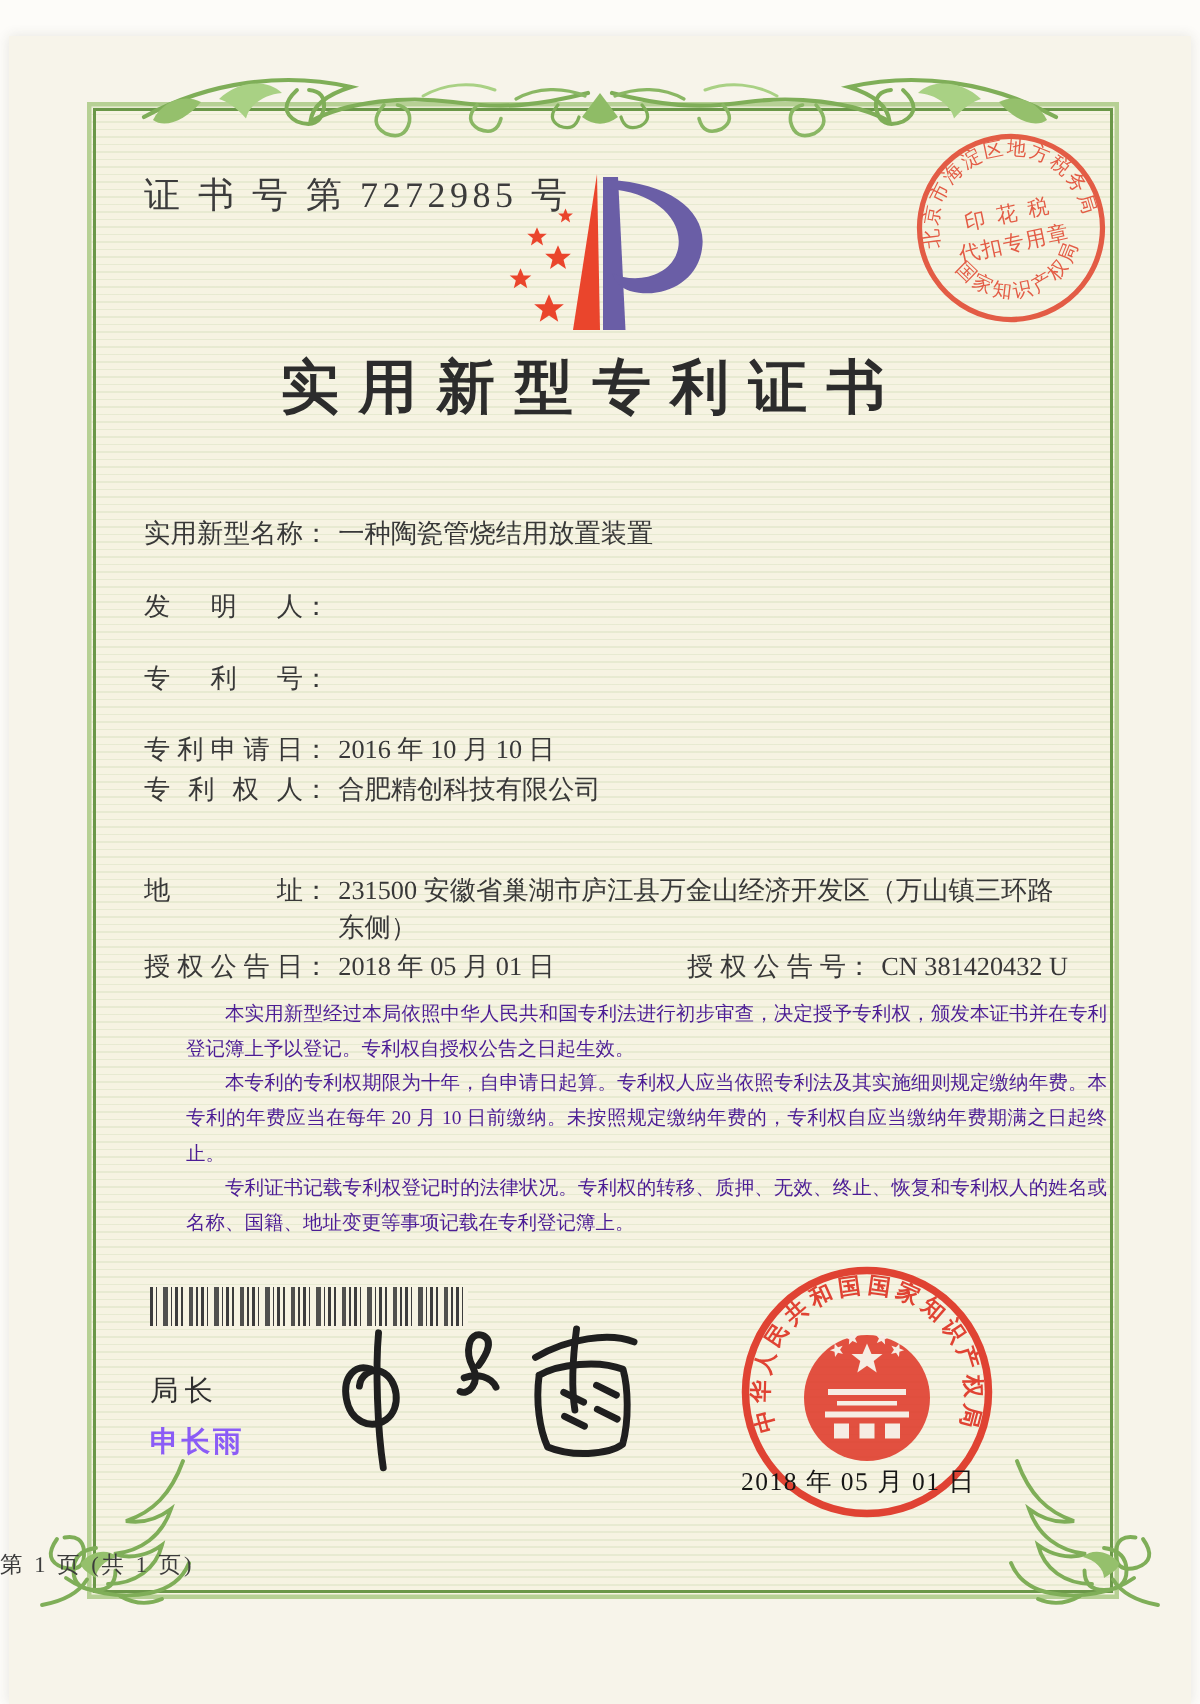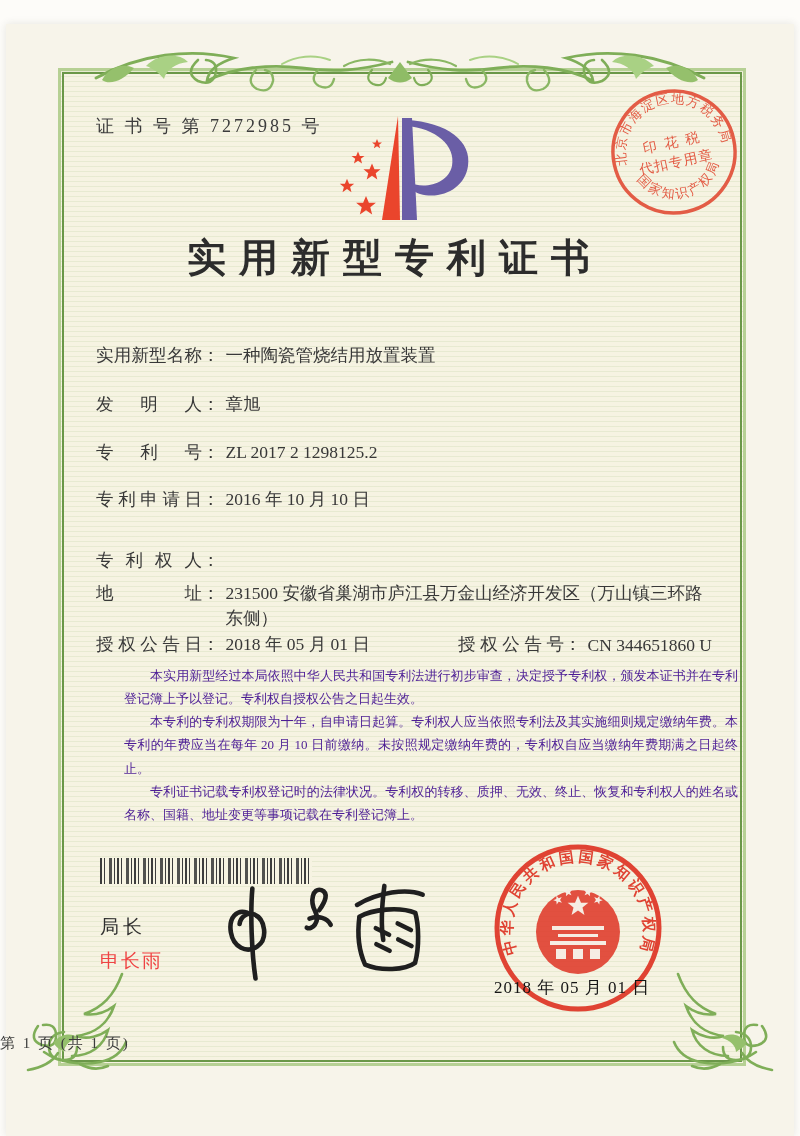--- a/index.html
+++ b/index.html
@@ -33,7 +33,7 @@
   .flourish.bl{left:24px;top:972px;}
   .flourish.br{left:672px;top:972px;transform:scaleX(-1);}
   .cert-number{
-    position:absolute;left:96px;top:114px;font-size:18px;letter-spacing:3px;color:#3c3c3c;
+    position:absolute;left:96px;top:114px;font-size:24px;letter-spacing:3px;color:#3c3c3c;
   }
   .tax-stamp{position:absolute;left:606px;top:84px;width:136px;height:136px;transform:rotate(-12deg);opacity:.92;}
   .logo{position:absolute;left:320px;top:114px;width:160px;height:116px;}

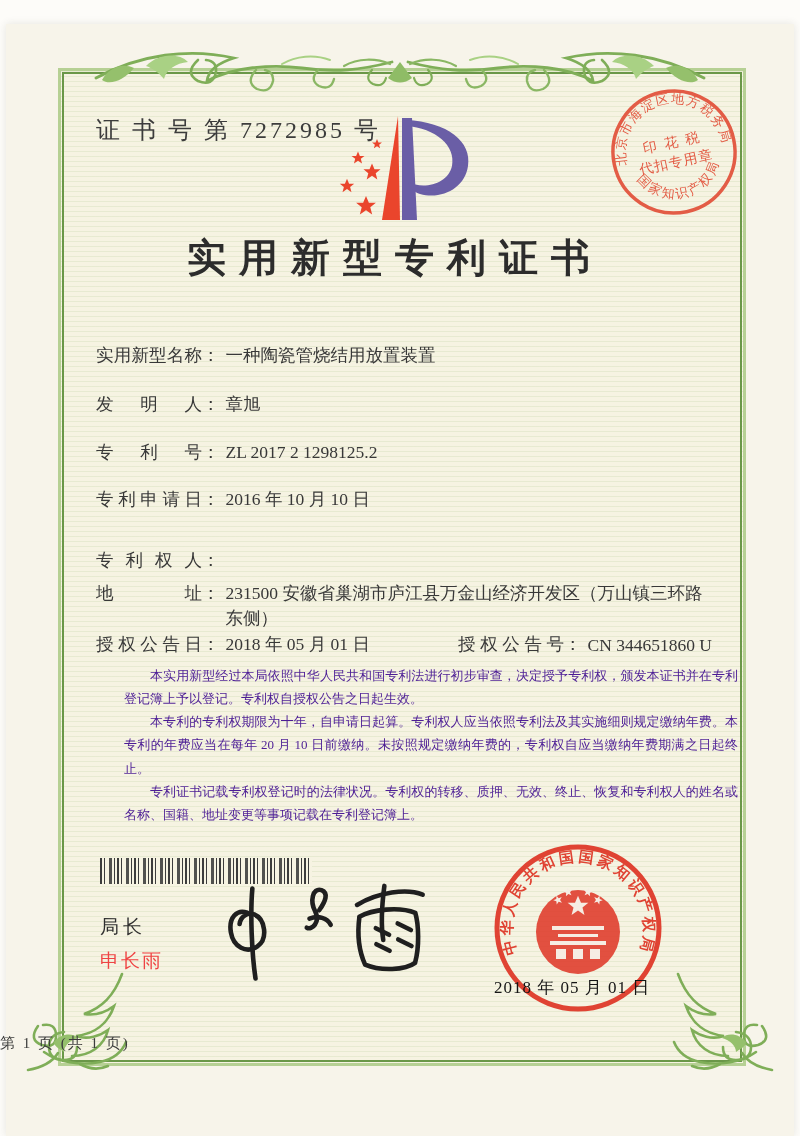--- a/index.html
+++ b/index.html
@@ -165,7 +165,6 @@
   <div class="frow" style="top:392px">
     <span class="flabel">发明人</span>
       <span class="fcolon">：</span>
-      <span class="fvalue">章旭</span>
   </div>
   <div class="frow" style="top:440px">
     <span class="flabel">专利号</span>

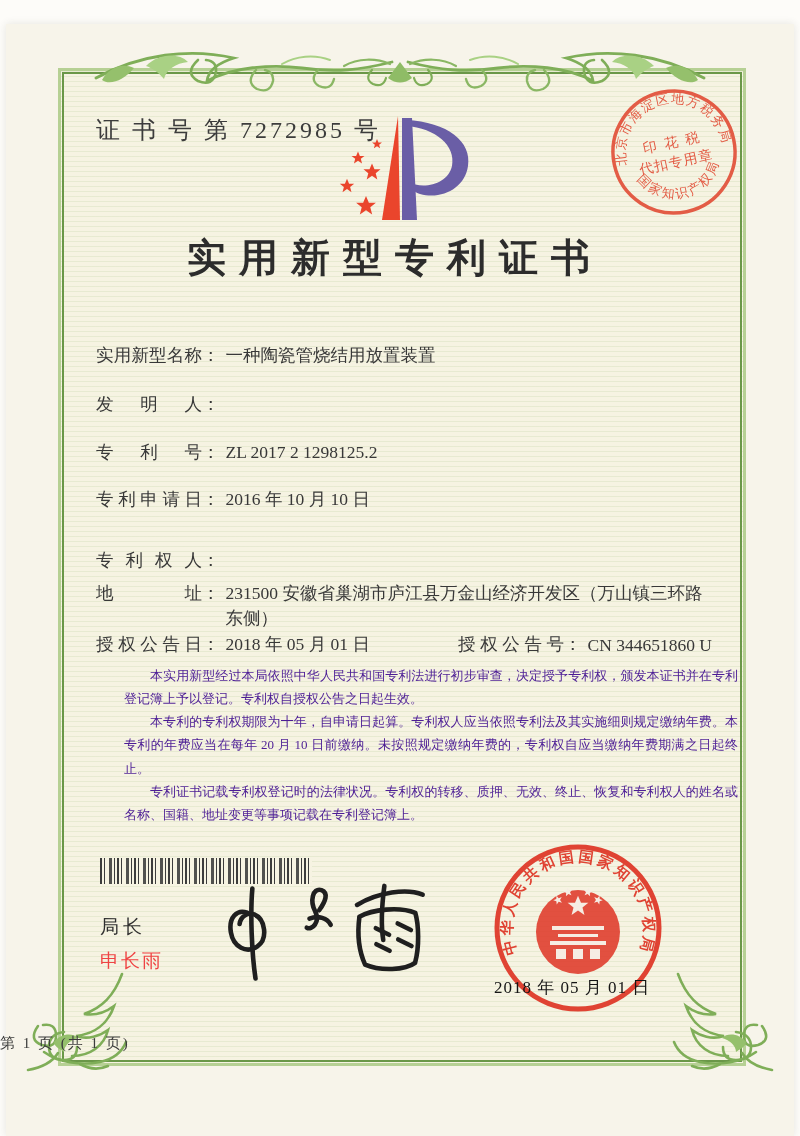--- a/index.html
+++ b/index.html
@@ -169,7 +169,6 @@
   <div class="frow" style="top:440px">
     <span class="flabel">专利号</span>
       <span class="fcolon">：</span>
-      <span class="fvalue">ZL 2017 2 1298125.2</span>
   </div>
   <div class="frow" style="top:487px">
     <span class="flabel">专利申请日</span>

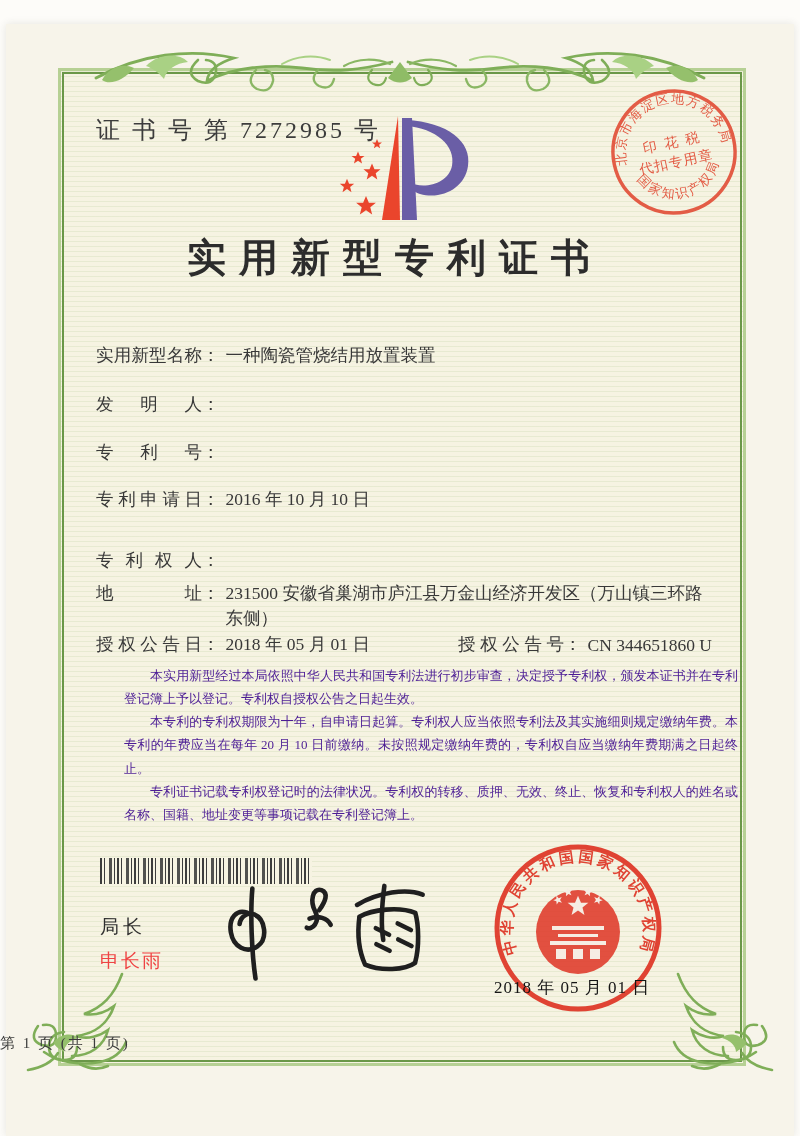--- a/index.html
+++ b/index.html
@@ -175,7 +175,7 @@
       <span class="fcolon">：</span>
       <span class="fvalue">2016 年 10 月 10 日</span>
   </div>
-  <div class="frow" style="top:548px">
+  <div class="frow" style="top:514px">
     <span class="flabel">专利权人</span>
       <span class="fcolon">：</span>
   </div>

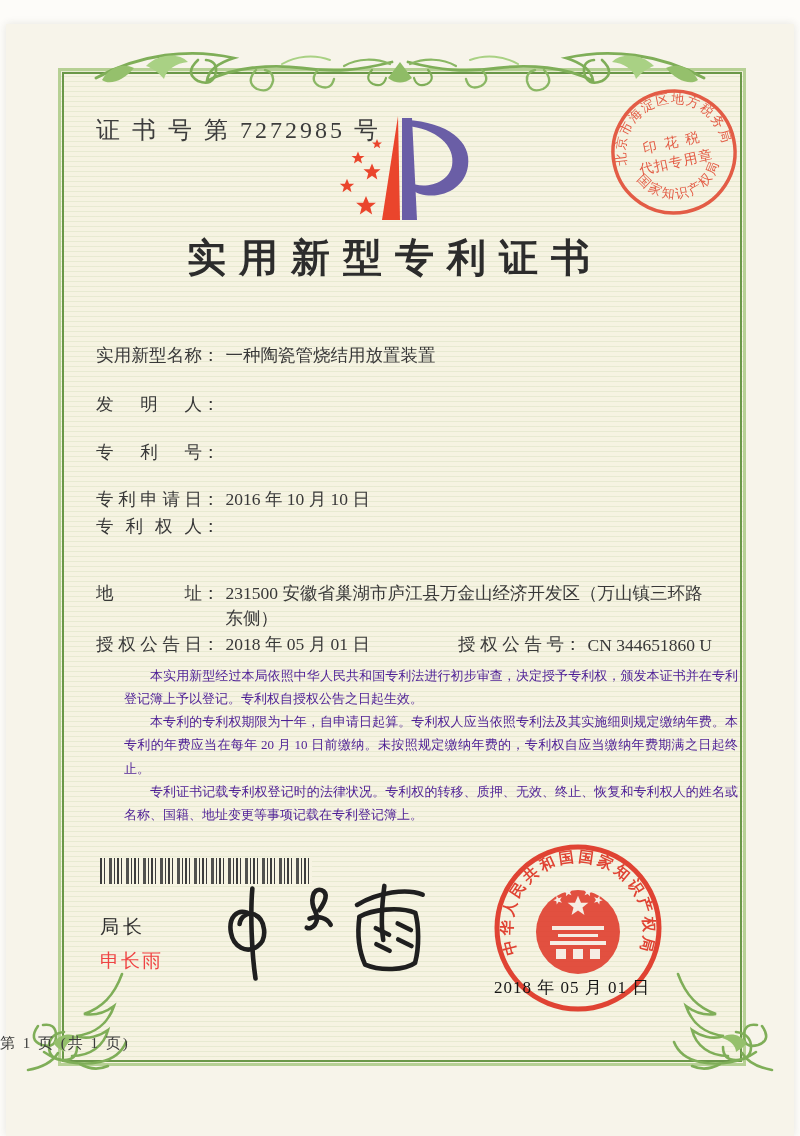--- a/index.html
+++ b/index.html
@@ -178,6 +178,7 @@
   <div class="frow" style="top:514px">
     <span class="flabel">专利权人</span>
       <span class="fcolon">：</span>
+      <span class="fvalue">合肥精创科技有限公司</span>
   </div>
   <div class="frow" style="top:581px">
     <span class="flabel">地址</span>

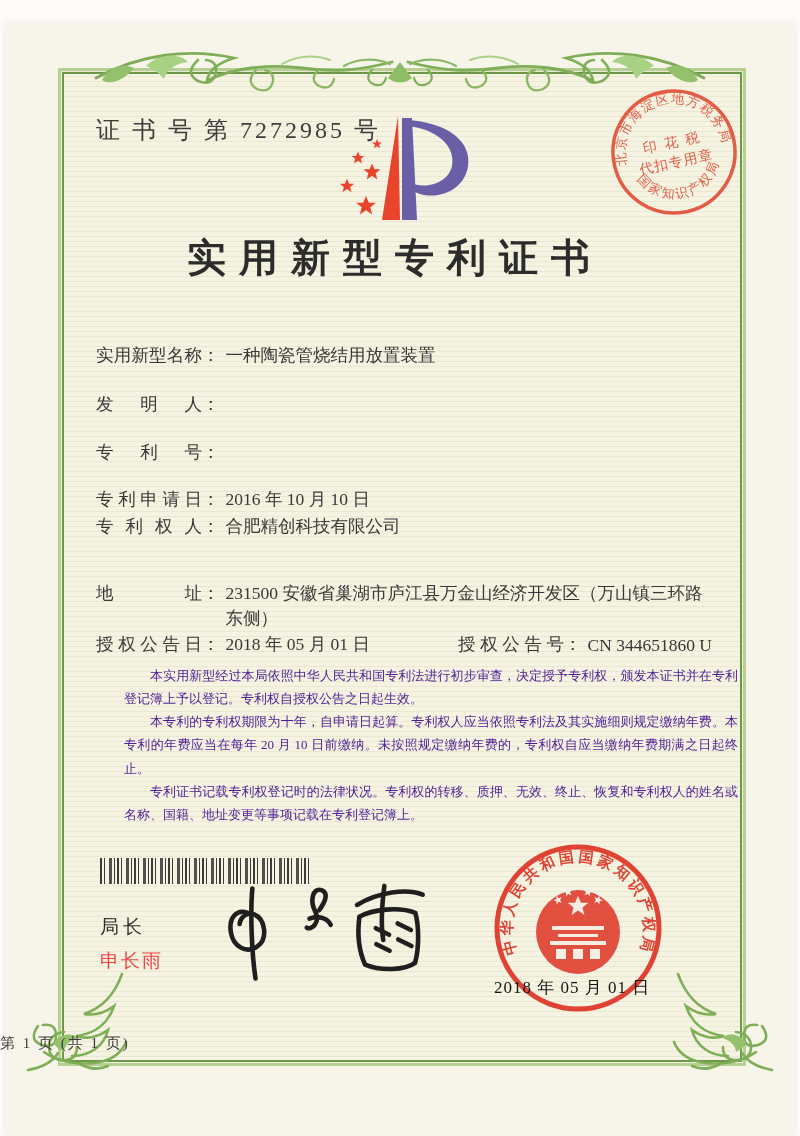--- a/index.html
+++ b/index.html
@@ -46,7 +46,7 @@
   .flabel{display:inline-block;width:106px;text-align:justify;text-align-last:justify;flex:none;}
   .fcolon{flex:none;margin-right:6px;}
   .fvalue{flex:1;line-height:1.45;}
-  .grant-group{display:flex;align-items:flex-end;}
+  .grant-group{display:flex;align-items:center;}
   .paragraphs{
     position:absolute;left:96px;top:664px;width:614px;
     font-size:13px;line-height:1.78;color:#4c1d95;text-align:justify;margin-left:28px;

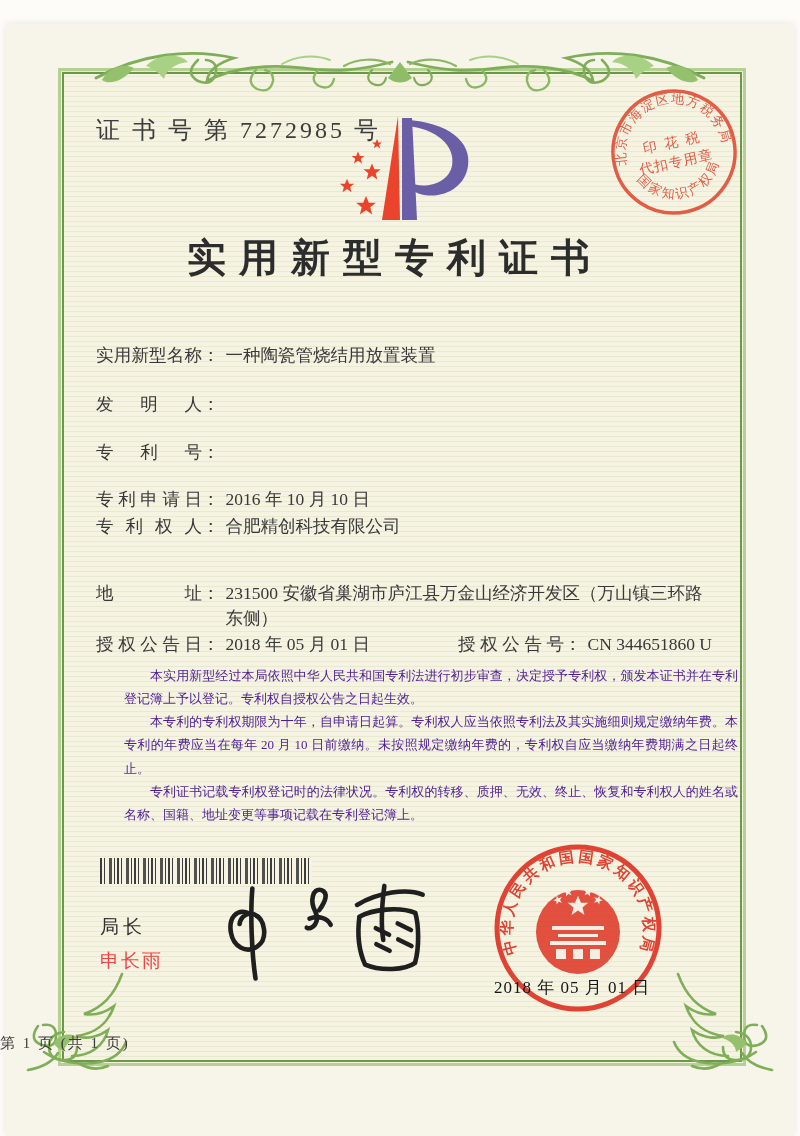--- a/index.html
+++ b/index.html
@@ -194,7 +194,7 @@
     <span class="grant-group">
       <span class="flabel">授权公告号</span>
         <span class="fcolon">：</span>
-        <span>CN 344651860 U</span>
+        <span>CN 381420432 U</span>
     </span>
   </div>
 </div>

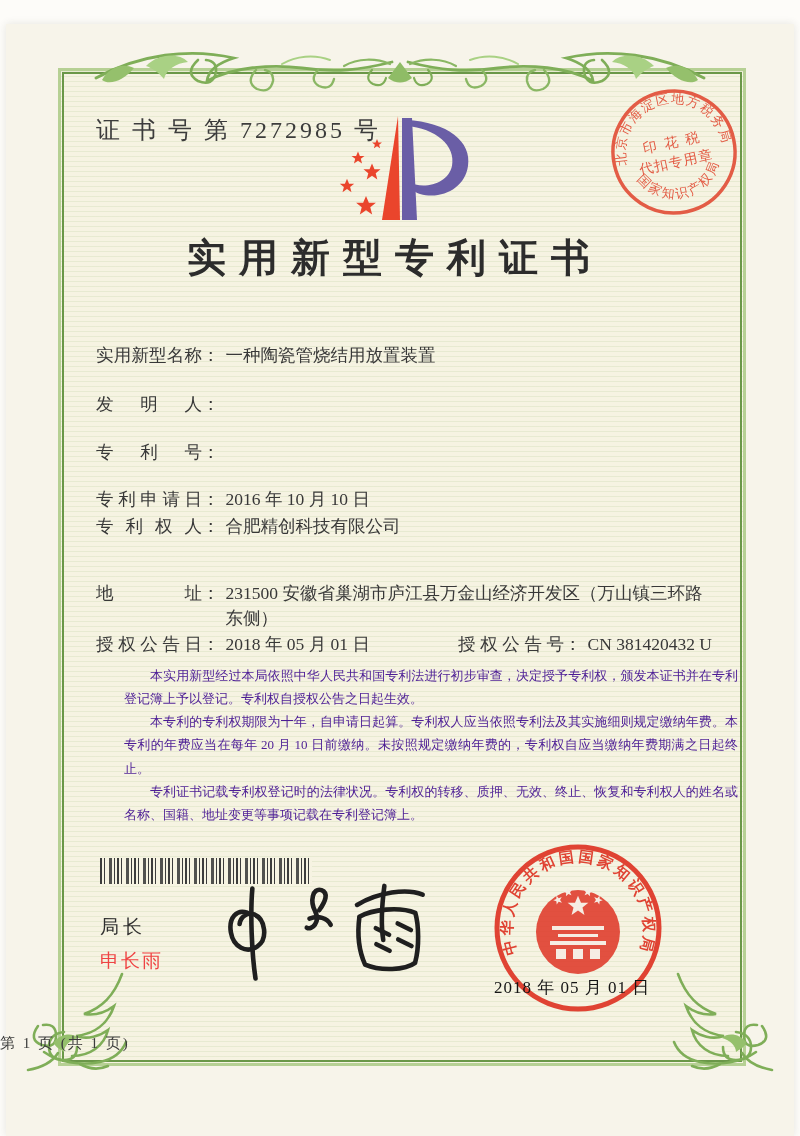--- a/index.html
+++ b/index.html
@@ -59,7 +59,7 @@
       #50504e 9px 12px, #f6f3e2 12px 14px, #3c3c3c 14px 15px, #f6f3e2 15px 17px);
   }
   .director-title{position:absolute;left:100px;top:914px;font-size:19px;color:#2f2f2f;letter-spacing:4px;}
-  .director-name{position:absolute;left:100px;top:948px;font-size:19px;color:#ef4444;letter-spacing:2px;}
+  .director-name{position:absolute;left:100px;top:948px;font-size:19px;color:#8b5cf6;letter-spacing:2px;font-weight:bold;}
   .signature{position:absolute;left:208px;top:876px;width:236px;height:116px;transform:rotate(-2deg);}
   .seal{position:absolute;left:490px;top:840px;width:176px;height:176px;opacity:.95;}
   .seal-date{position:absolute;left:494px;top:976px;font-size:17px;color:#151515;letter-spacing:1px;}

